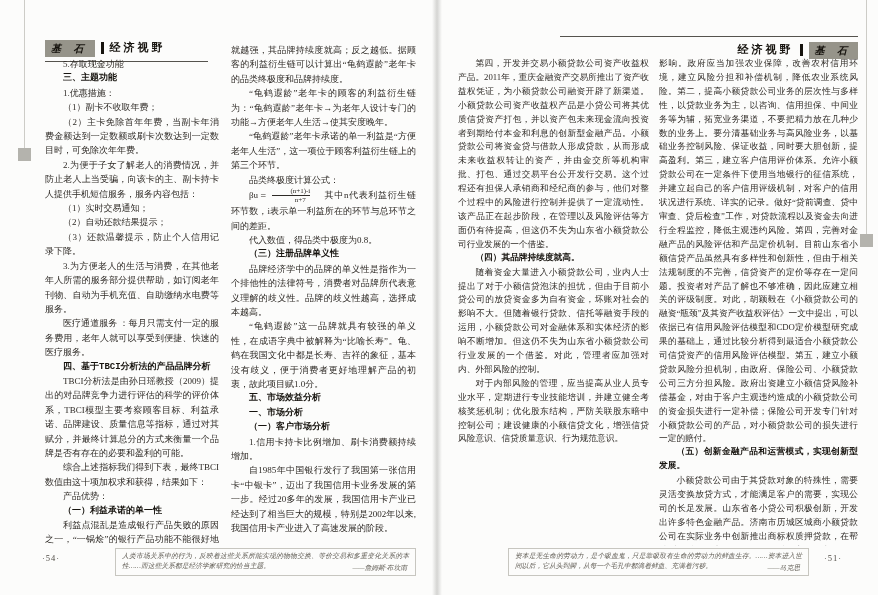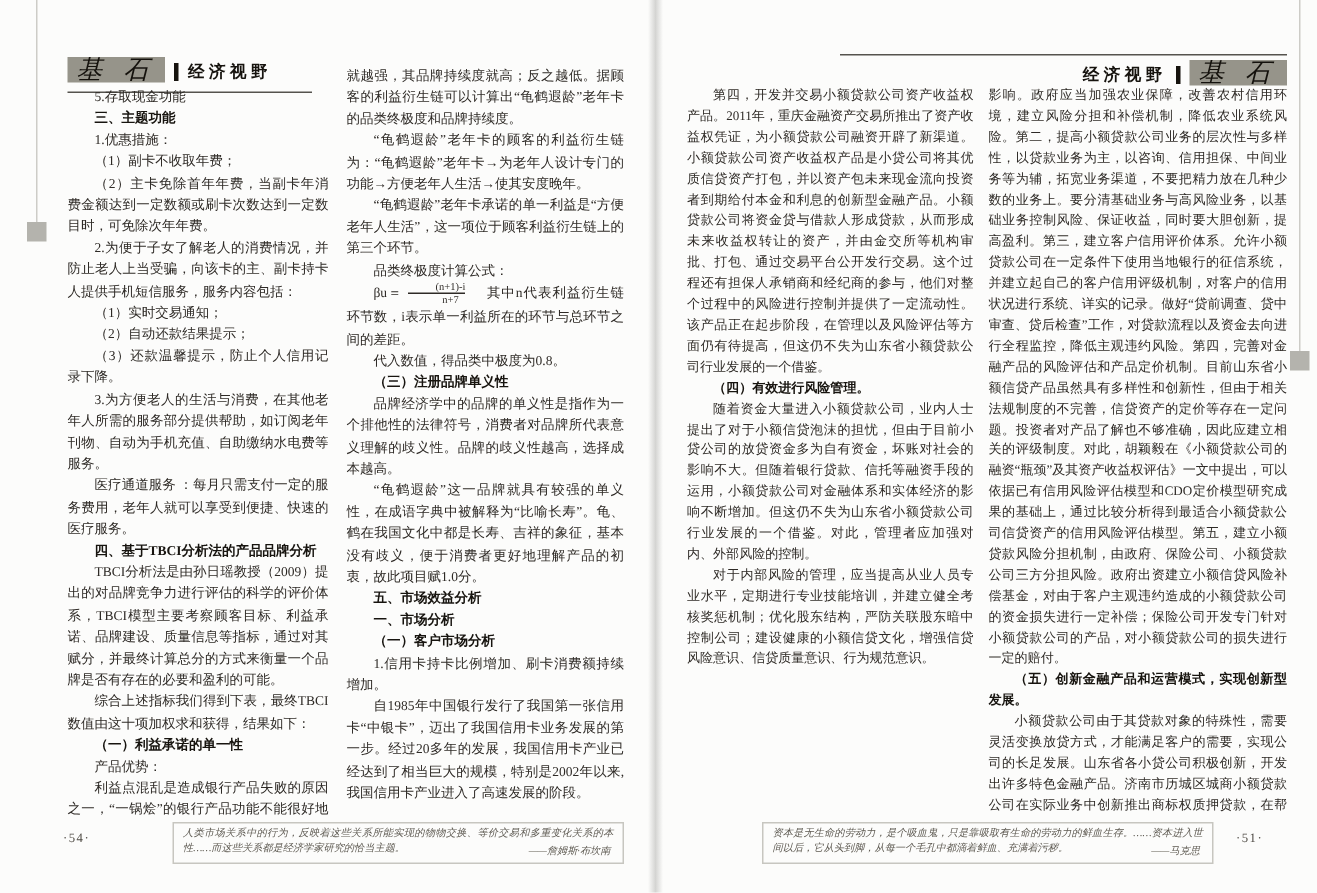--- a/index.html
+++ b/index.html
@@ -17,7 +17,7 @@
   
   .pg-header{position:absolute;white-space:nowrap;}
   .brand-badge{display:inline-block;background:#96948a;color:#14110c;
-    font-weight:400;font-style:italic;font-size:17px;line-height:15px;
+    font-weight:700;font-style:italic;font-size:10px;line-height:15px;
     padding:1px 6px;letter-spacing:5px;}
   .hdr-bar{display:inline-block;width:3px;height:12px;background:#16130e;
     margin:0 6px;vertical-align:-2px;}

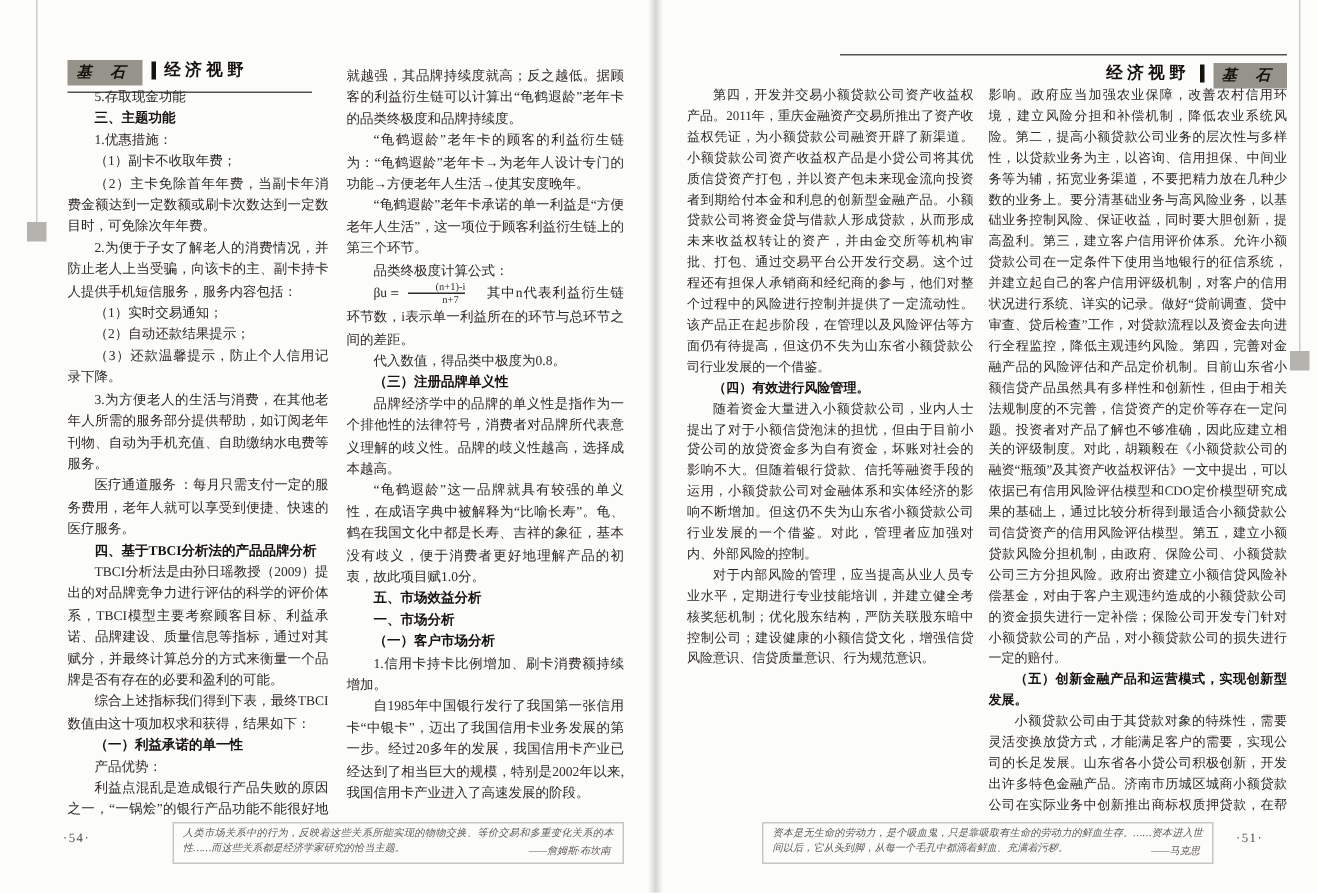--- a/index.html
+++ b/index.html
@@ -32,7 +32,7 @@
   .rp .page-col{font-size:8.7px;line-height:13.9px;}
   .blk{margin:0;text-indent:2em;}
   .blk.pc{text-indent:0;}
-  .blk.h{font-family:Liberation Serif, serif;
+  .blk.h{font-family:Liberation Mono, monospace;
     font-weight:700;color:#17140f;}
   .frac{display:inline-block;vertical-align:-0.55em;text-align:center;
     font-size:7px;line-height:1.15;margin:0 4px;}

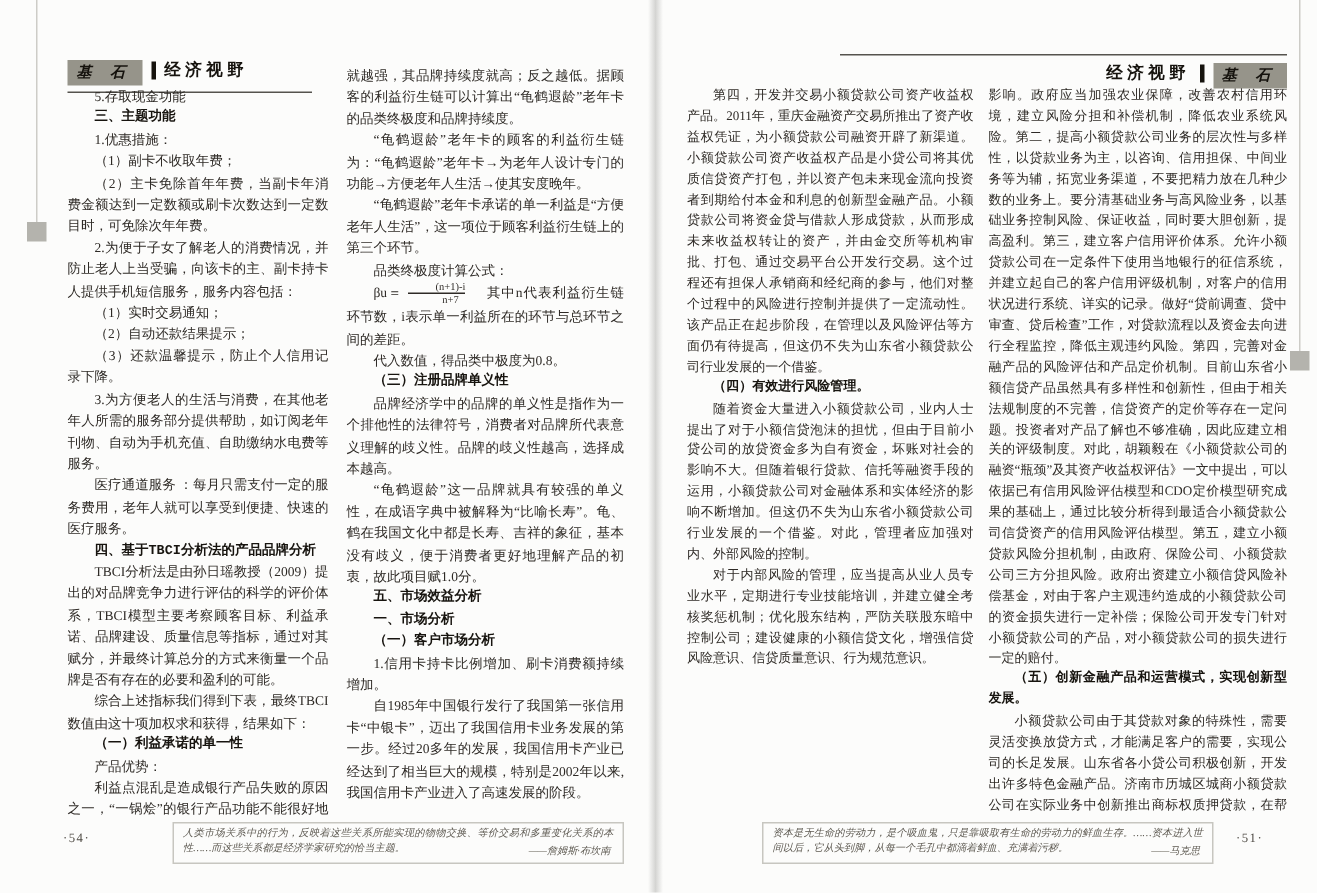--- a/index.html
+++ b/index.html
@@ -111,7 +111,7 @@
 
   <div class="page-col" style="left:458px;top:57px;width:191px;height:489px;">
       <p class="blk p">第四，开发并交易小额贷款公司资产收益权产品。2011年，重庆金融资产交易所推出了资产收益权凭证，为小额贷款公司融资开辟了新渠道。小额贷款公司资产收益权产品是小贷公司将其优质信贷资产打包，并以资产包未来现金流向投资者到期给付本金和利息的创新型金融产品。小额贷款公司将资金贷与借款人形成贷款，从而形成未来收益权转让的资产，并由金交所等机构审批、打包、通过交易平台公开发行交易。这个过程还有担保人承销商和经纪商的参与，他们对整个过程中的风险进行控制并提供了一定流动性。该产品正在起步阶段，在管理以及风险评估等方面仍有待提高，但这仍不失为山东省小额贷款公司行业发展的一个借鉴。</p>
-      <p class="blk h">（四）有效进行风险管理。</p>
+      <p class="blk h">（四）其品牌持续度就高。</p>
       <p class="blk p">随着资金大量进入小额贷款公司，业内人士提出了对于小额信贷泡沫的担忧，但由于目前小贷公司的放贷资金多为自有资金，坏账对社会的影响不大。但随着银行贷款、信托等融资手段的运用，小额贷款公司对金融体系和实体经济的影响不断增加。但这仍不失为山东省小额贷款公司行业发展的一个借鉴。对此，管理者应加强对内、外部风险的控制。</p>
       <p class="blk p">对于内部风险的管理，应当提高从业人员专业水平，定期进行专业技能培训，并建立健全考核奖惩机制；优化股东结构，严防关联股东暗中控制公司；建设健康的小额信贷文化，增强信贷风险意识、信贷质量意识、行为规范意识。</p>
     </div>

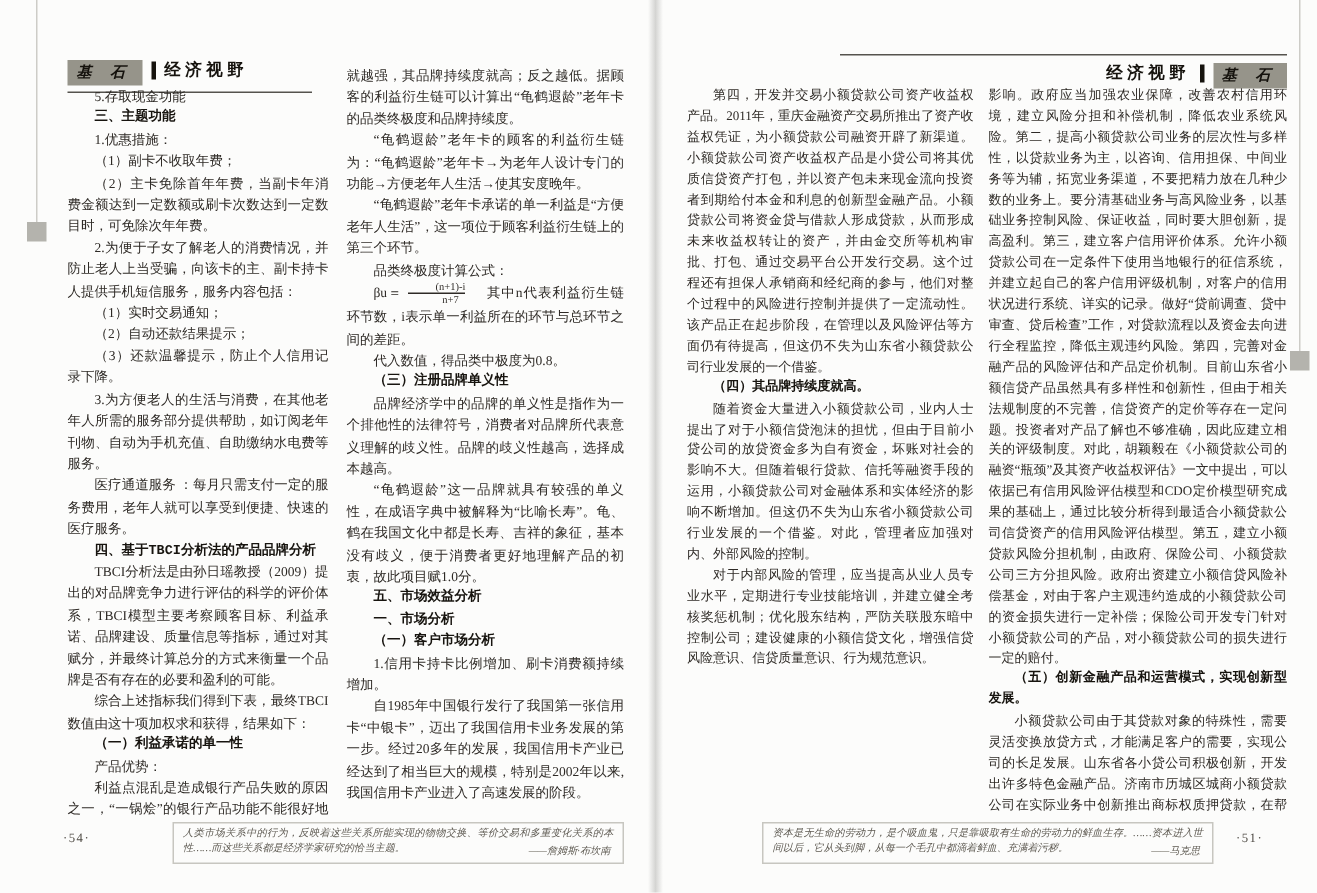--- a/index.html
+++ b/index.html
@@ -75,8 +75,8 @@
       <p class="blk h">四、基于TBCI分析法的产品品牌分析</p>
       <p class="blk p">TBCI分析法是由孙日瑶教授（2009）提出的对品牌竞争力进行评估的科学的评价体系，TBCI模型主要考察顾客目标、利益承诺、品牌建设、质量信息等指标，通过对其赋分，并最终计算总分的方式来衡量一个品牌是否有存在的必要和盈利的可能。</p>
       <p class="blk p">综合上述指标我们得到下表，最终TBCI数值由这十项加权求和获得，结果如下：</p>
+      <p class="blk p">产品优势：</p>
       <p class="blk h">（一）利益承诺的单一性</p>
-      <p class="blk p">产品优势：</p>
       <p class="blk p">利益点混乱是造成银行产品失败的原因之一，“一锅烩”的银行产品功能不能很好地吸引消费者。相比之下，“龟鹤遐龄”老年卡则具有较为单一的利益承诺，即“方便、丰富老年人的生活”。故该项目指标得分为1.0分</p>
     </div>
   <div class="page-col" style="left:231px;top:43px;width:185px;height:490px;">

